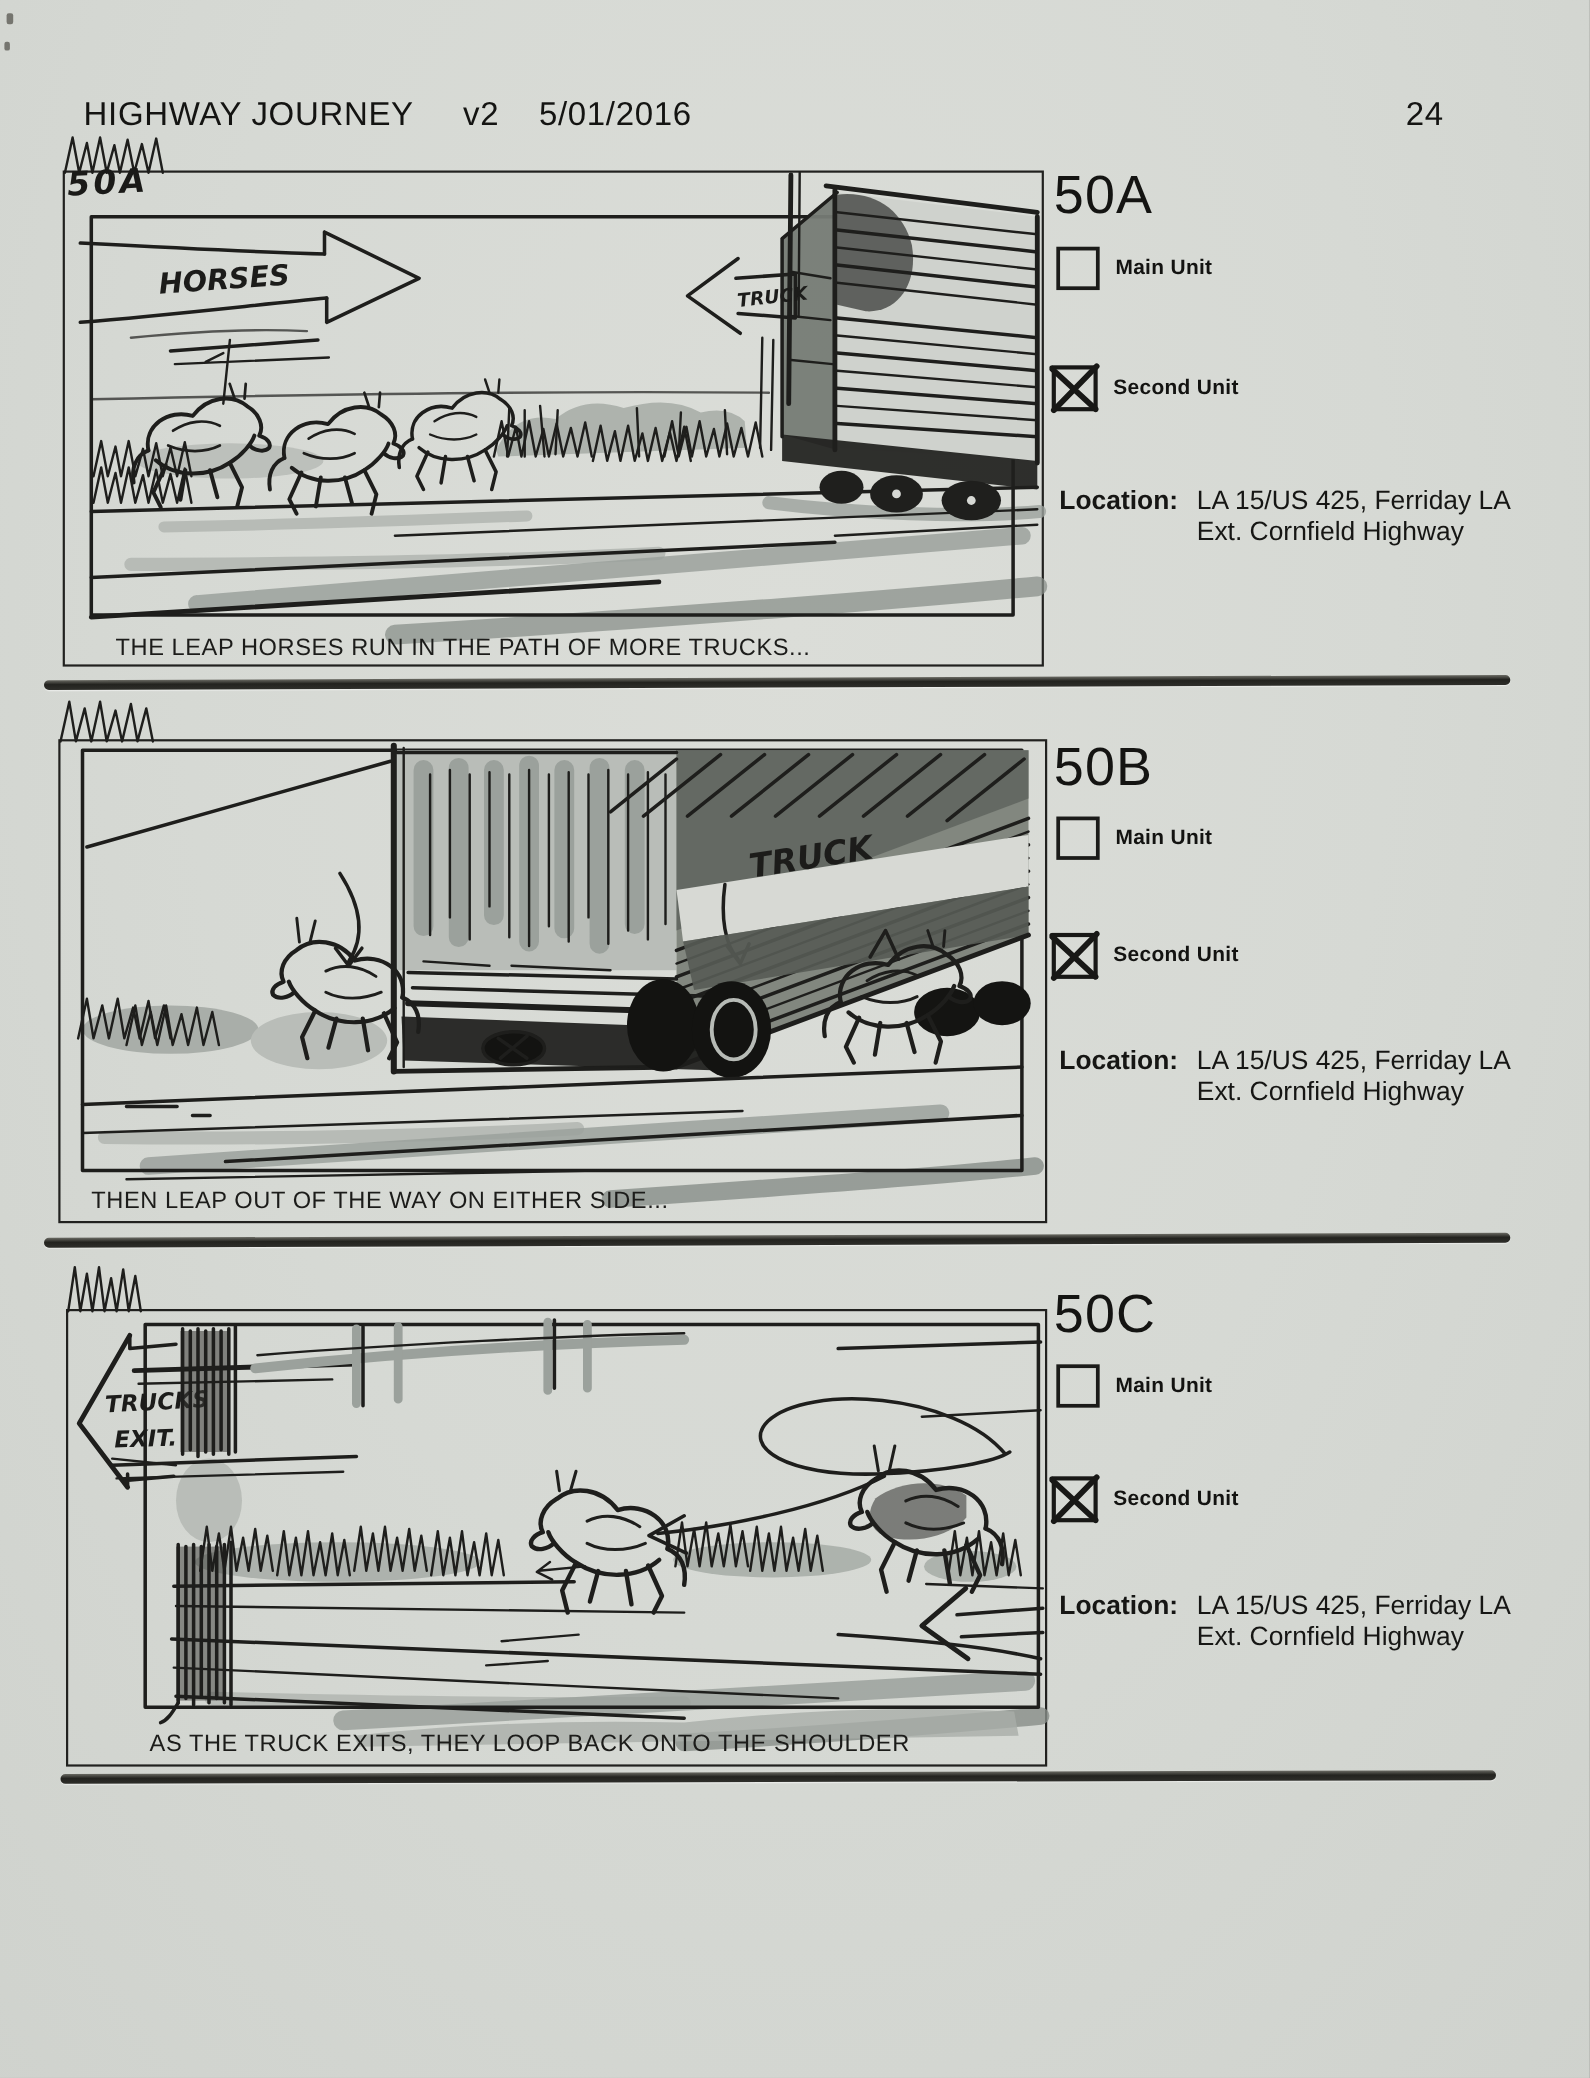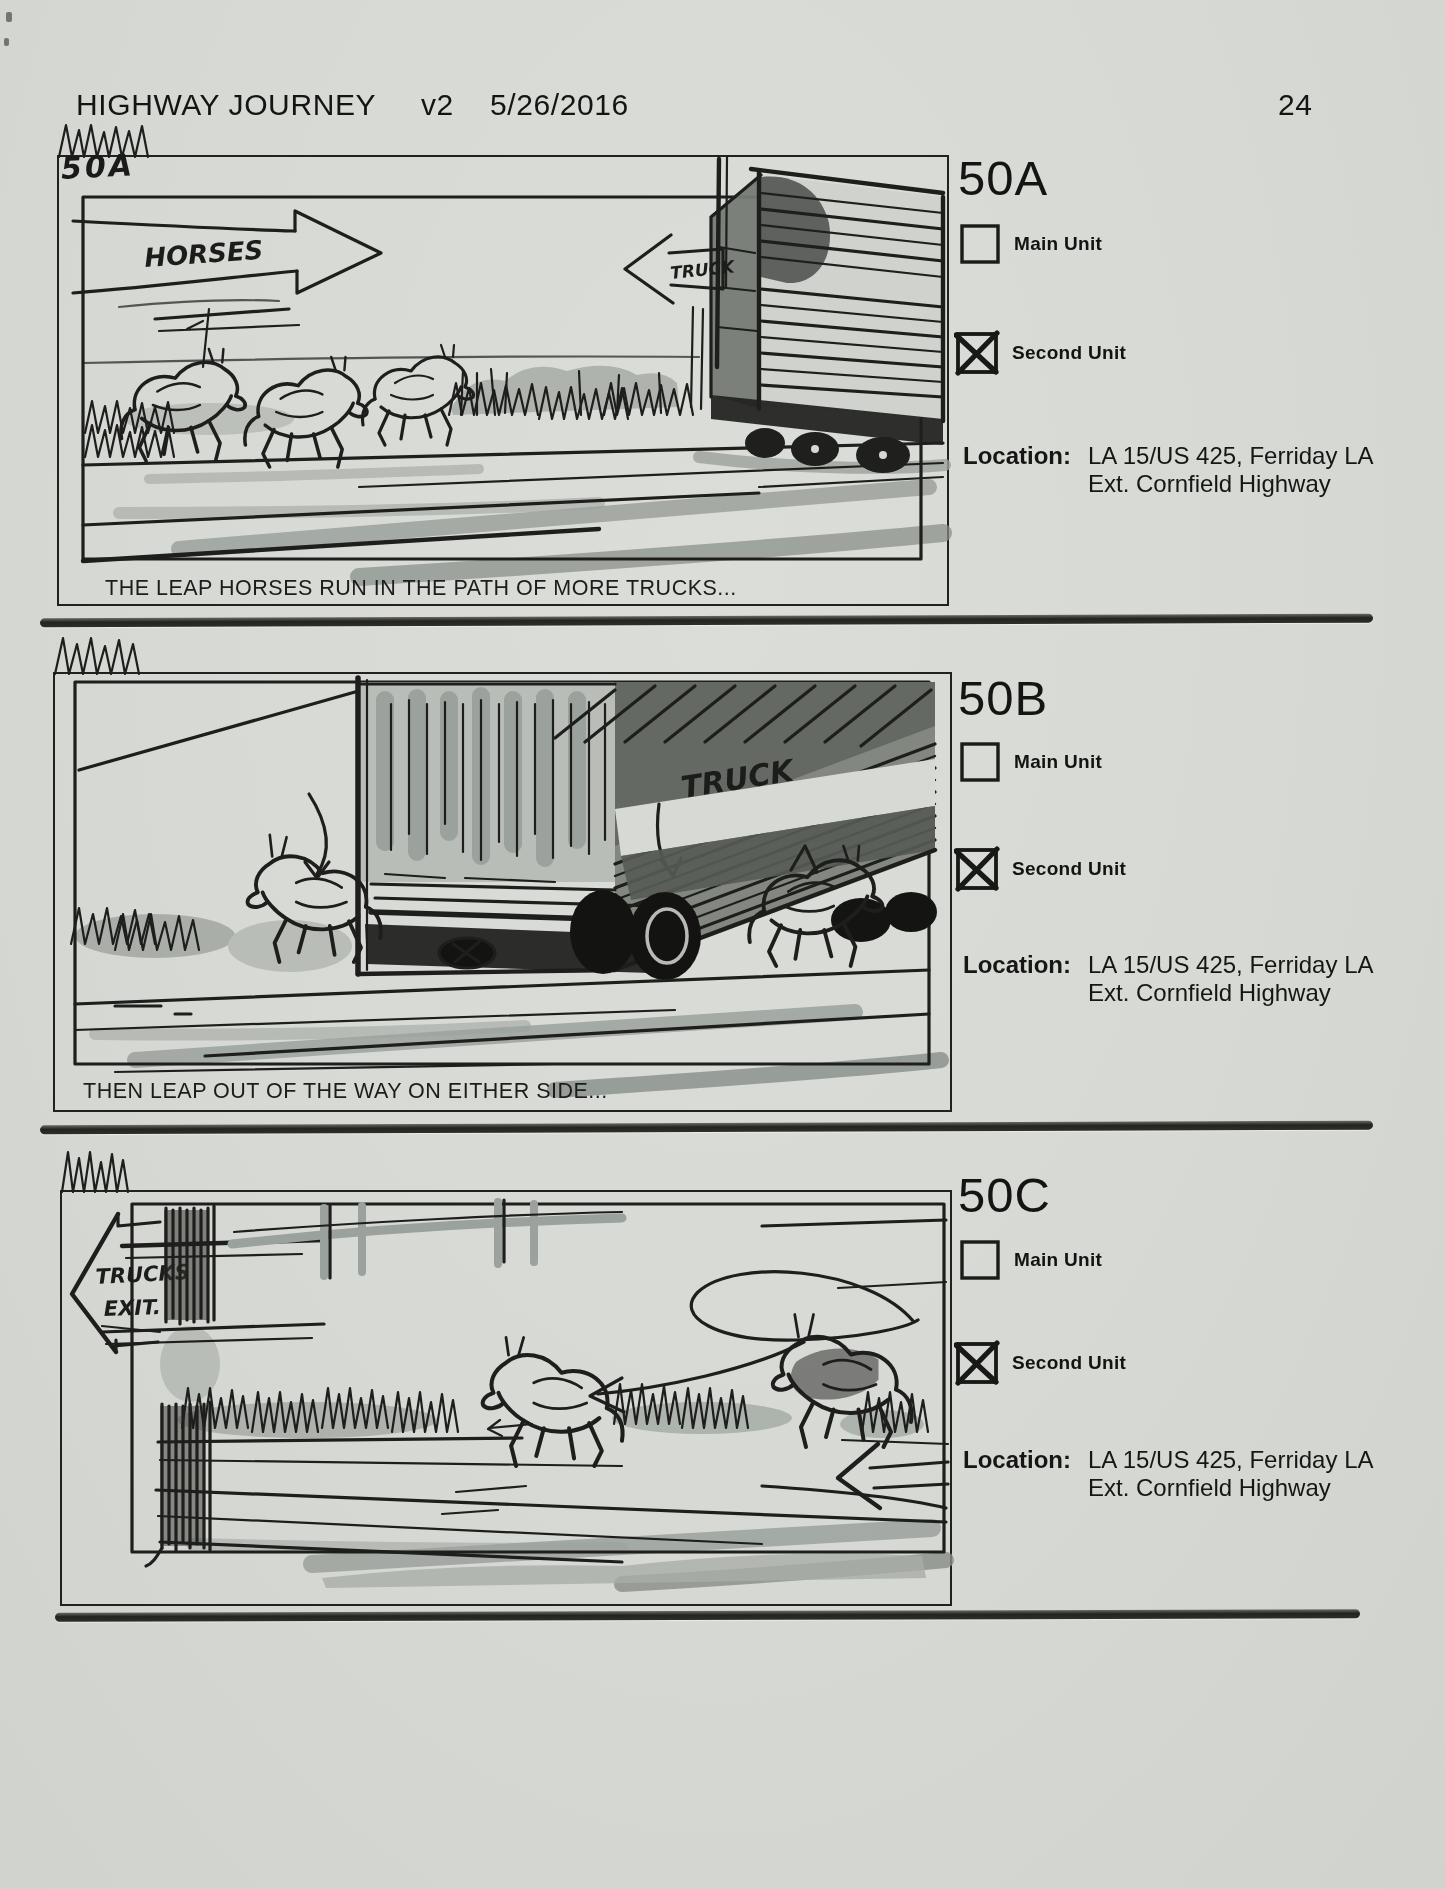--- a/index.html
+++ b/index.html
@@ -52,7 +52,7 @@
 
   <div class="hdr" style="left:76px;">HIGHWAY JOURNEY</div>
   <div class="hdr" style="left:421px;">v2</div>
-  <div class="hdr" style="left:490px;">5/26/2016</div>
+  <div class="hdr" style="left:490px;">5/01/2016</div>
   <div class="hdr" style="left:1253px;margin-left:25px;">24</div>
 
   <div class="panel" style="left:57px;top:155px;width:888px;height:447px;">

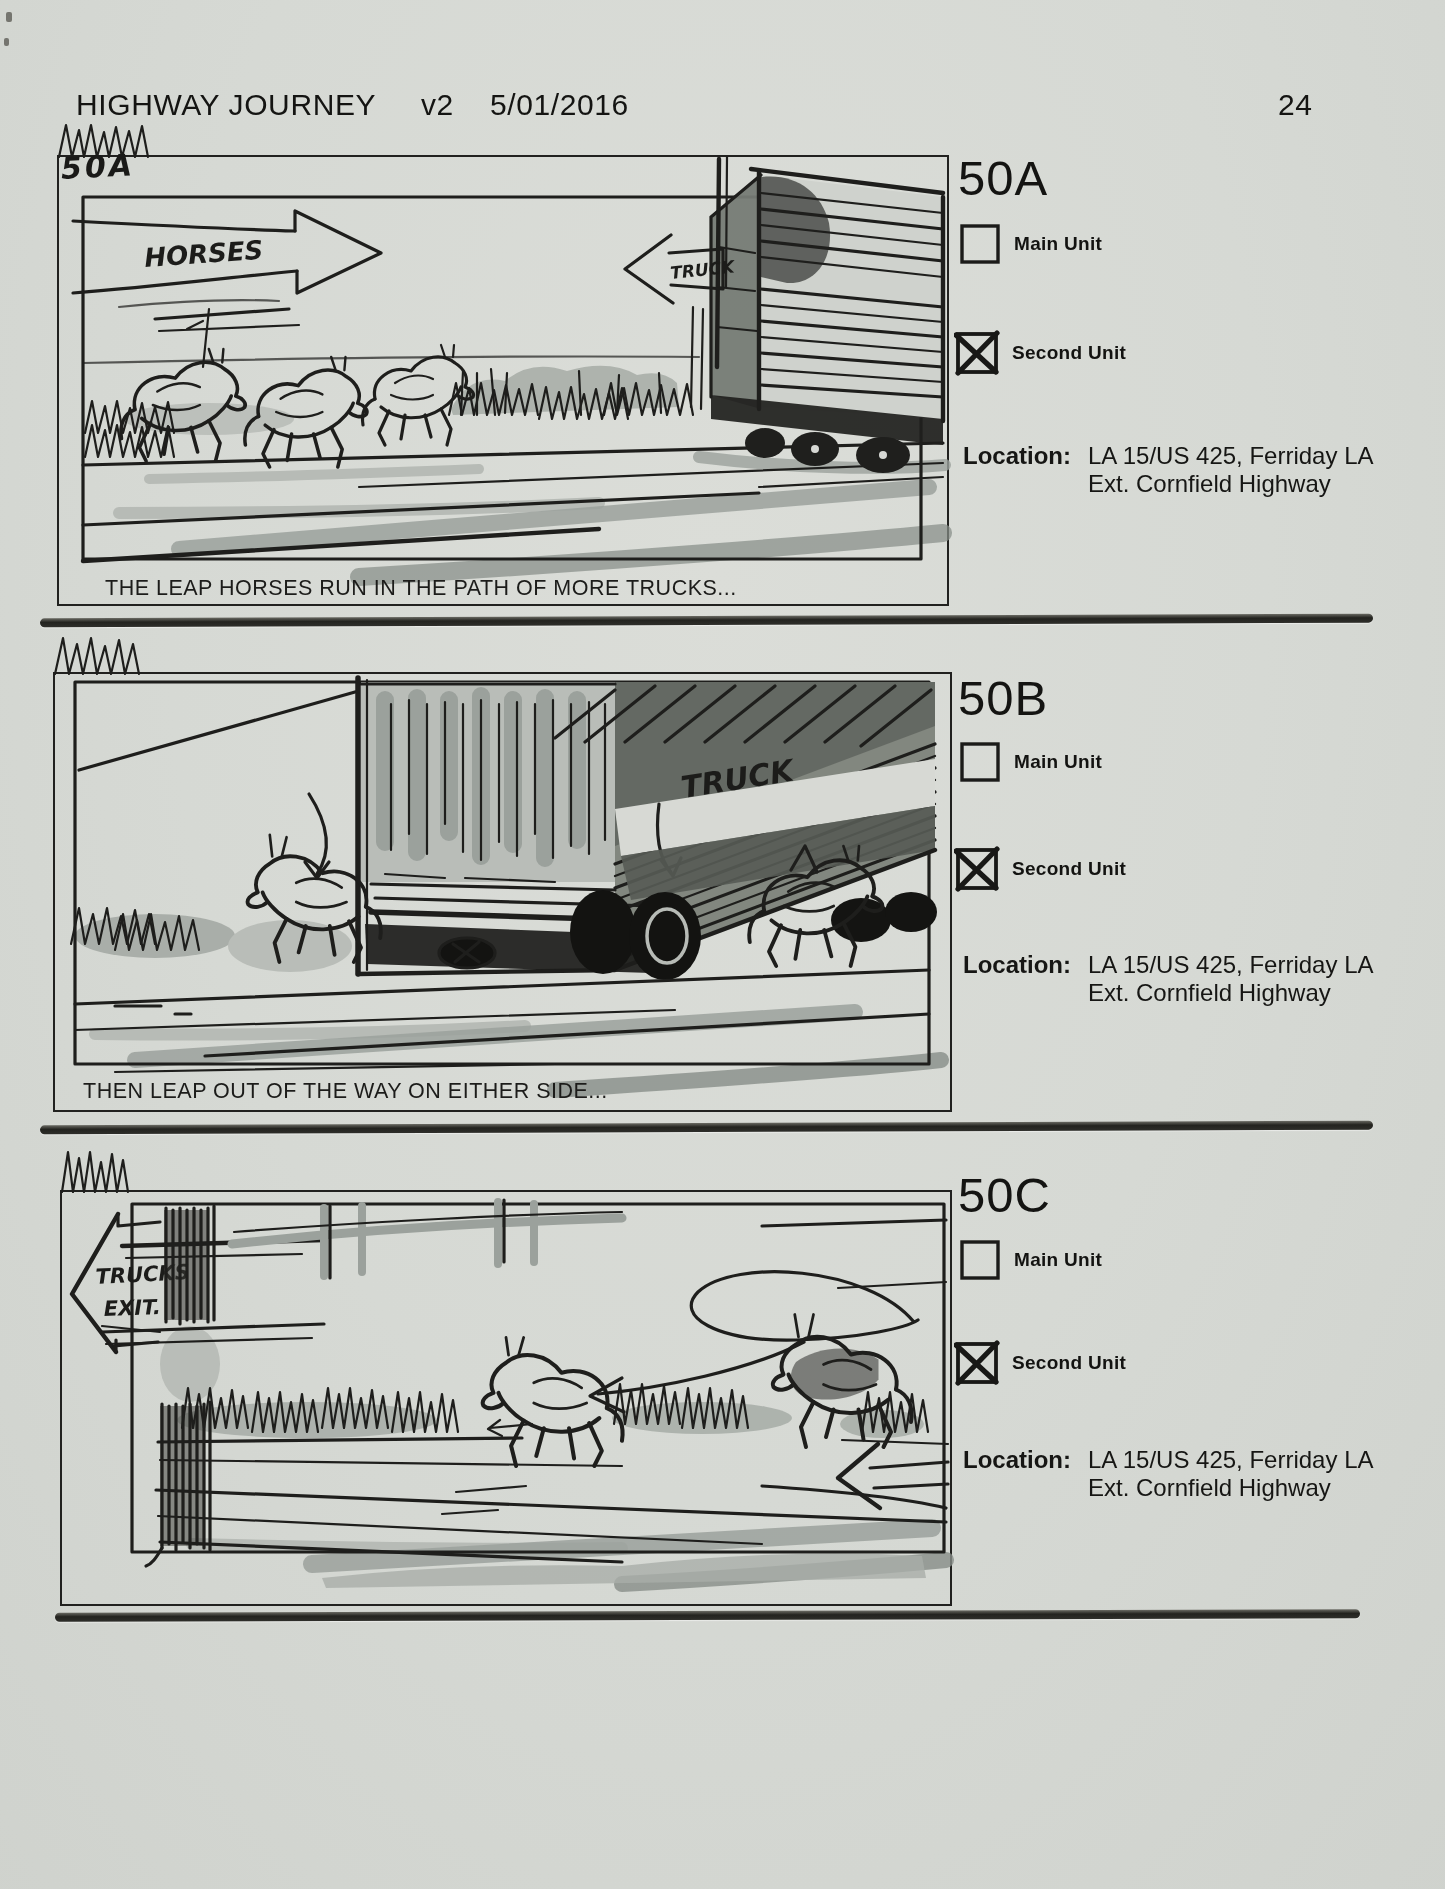--- a/index.html
+++ b/index.html
@@ -357,6 +357,7 @@
       <path class="k k3" d="M700,294 C790,300 850,308 884,316"></path>
       <path class="k k2" d="M780,248 L886,252"></path>
     </svg>
+    <div class="caption" style="left:74px;top:381px;">AS THE TRUCK EXITS, THEY LOOP BACK ONTO THE SHOULDER</div>
   </div>
 
   <div class="panel-id" style="top:1167px;">50C</div>

